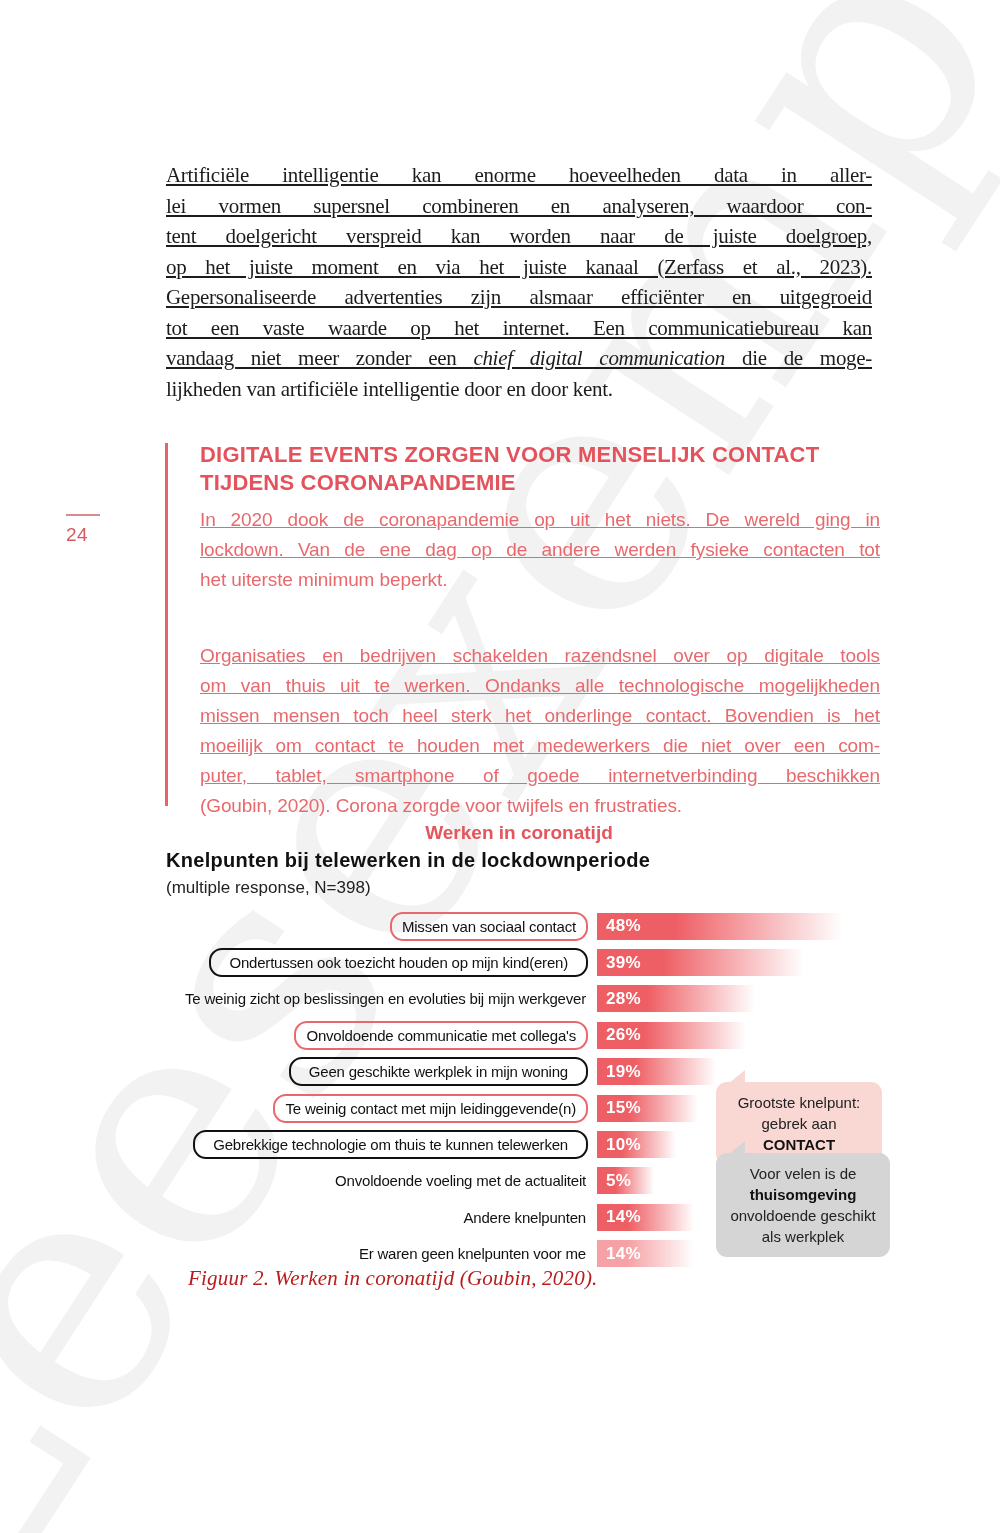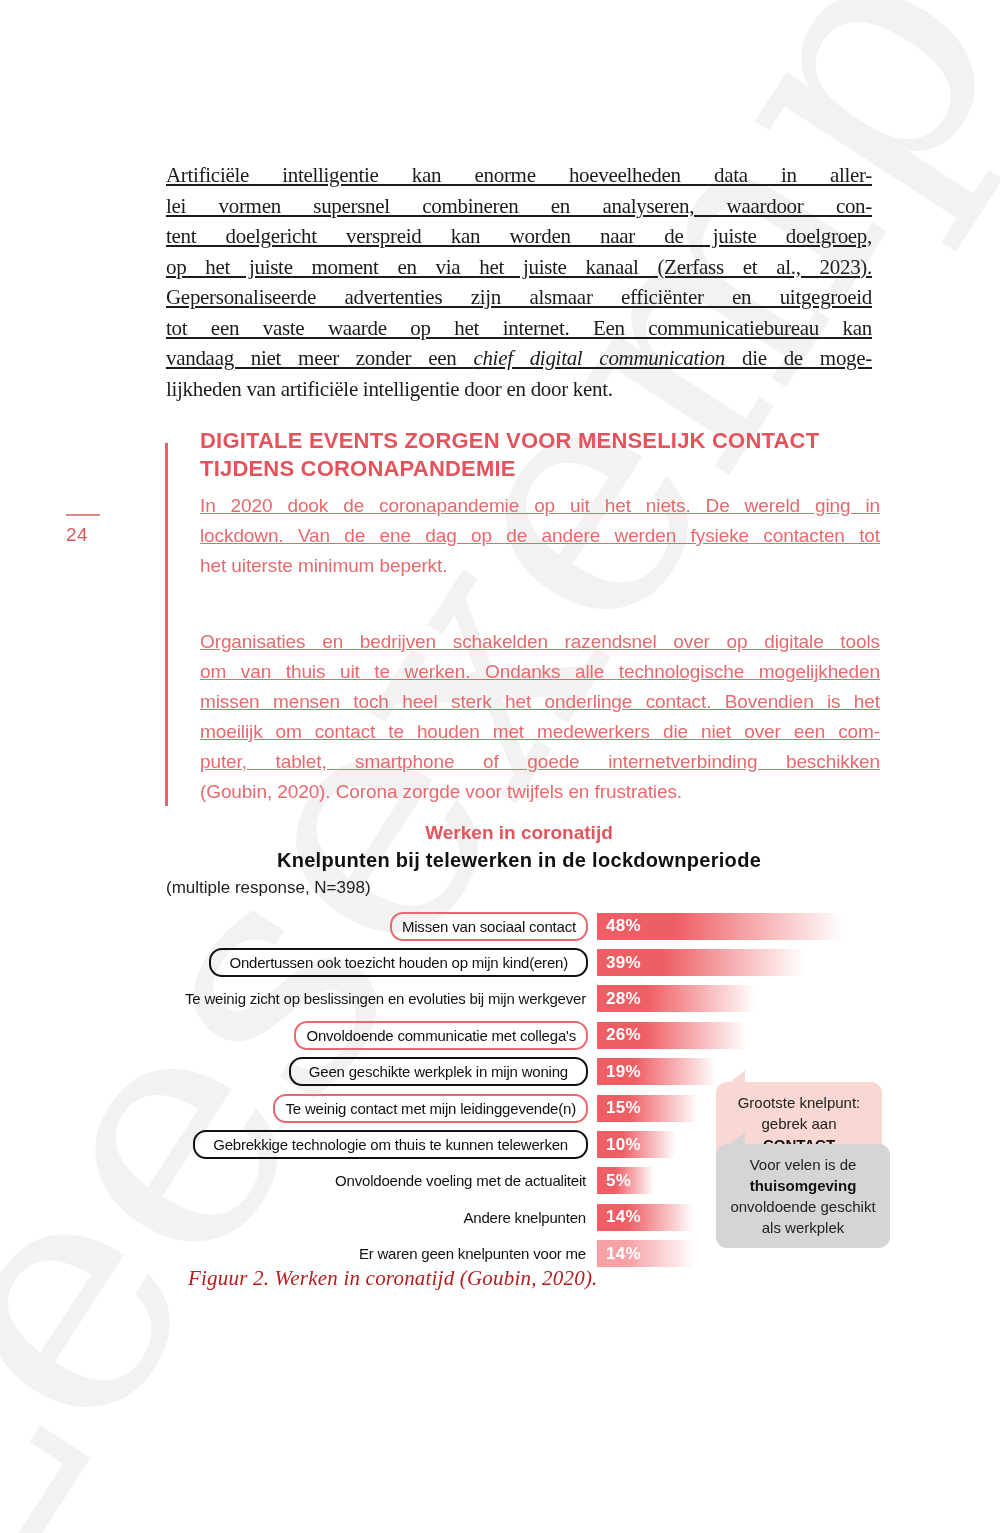--- a/index.html
+++ b/index.html
@@ -34,7 +34,7 @@
 
   
   .red-rule{position:absolute;left:165px;top:443px;width:3px;height:363px;background:#e4646b;z-index:2;}
-  .red-section{position:absolute;left:200px;top:427px;width:680px;z-index:2;}
+  .red-section{position:absolute;left:200px;top:441px;width:680px;z-index:2;}
   .red-heading{font-size:22px;font-weight:bold;line-height:27.5px;color:#e4525c;
                letter-spacing:.2px;margin:0 0 9px 0;}
   .red-para{font-size:19px;line-height:30px;color:#e8696d;letter-spacing:-0.1px;margin:0;}

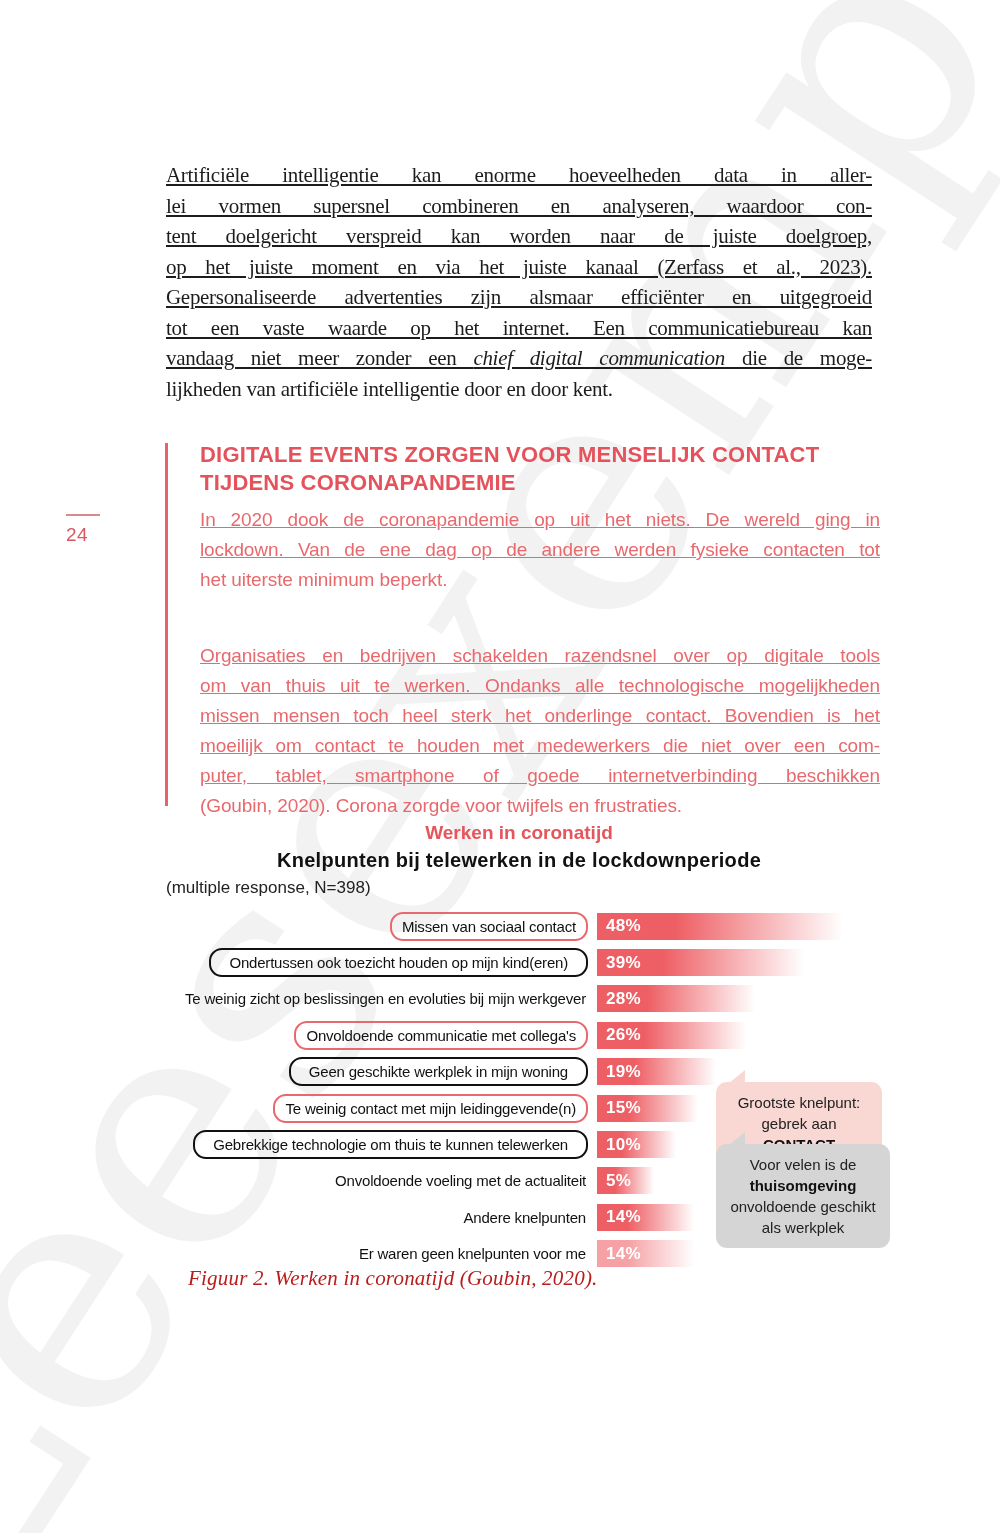--- a/index.html
+++ b/index.html
@@ -44,7 +44,7 @@
   
   .chart{position:absolute;left:166px;top:822px;width:706px;z-index:2;}
   .chart-title{text-align:center;font-size:19px;font-weight:bold;color:#e4555c;margin-bottom:5px;}
-  .chart-subtitle{text-align:center;font-size:20px;font-weight:bold;color:#111;
+  .chart-subtitle{text-align:left;font-size:20px;font-weight:bold;color:#111;
                   letter-spacing:.3px;margin-bottom:6px;}
   .chart-note{font-size:17px;color:#222;margin-bottom:10px;}
   .chart-rows{position:relative;}

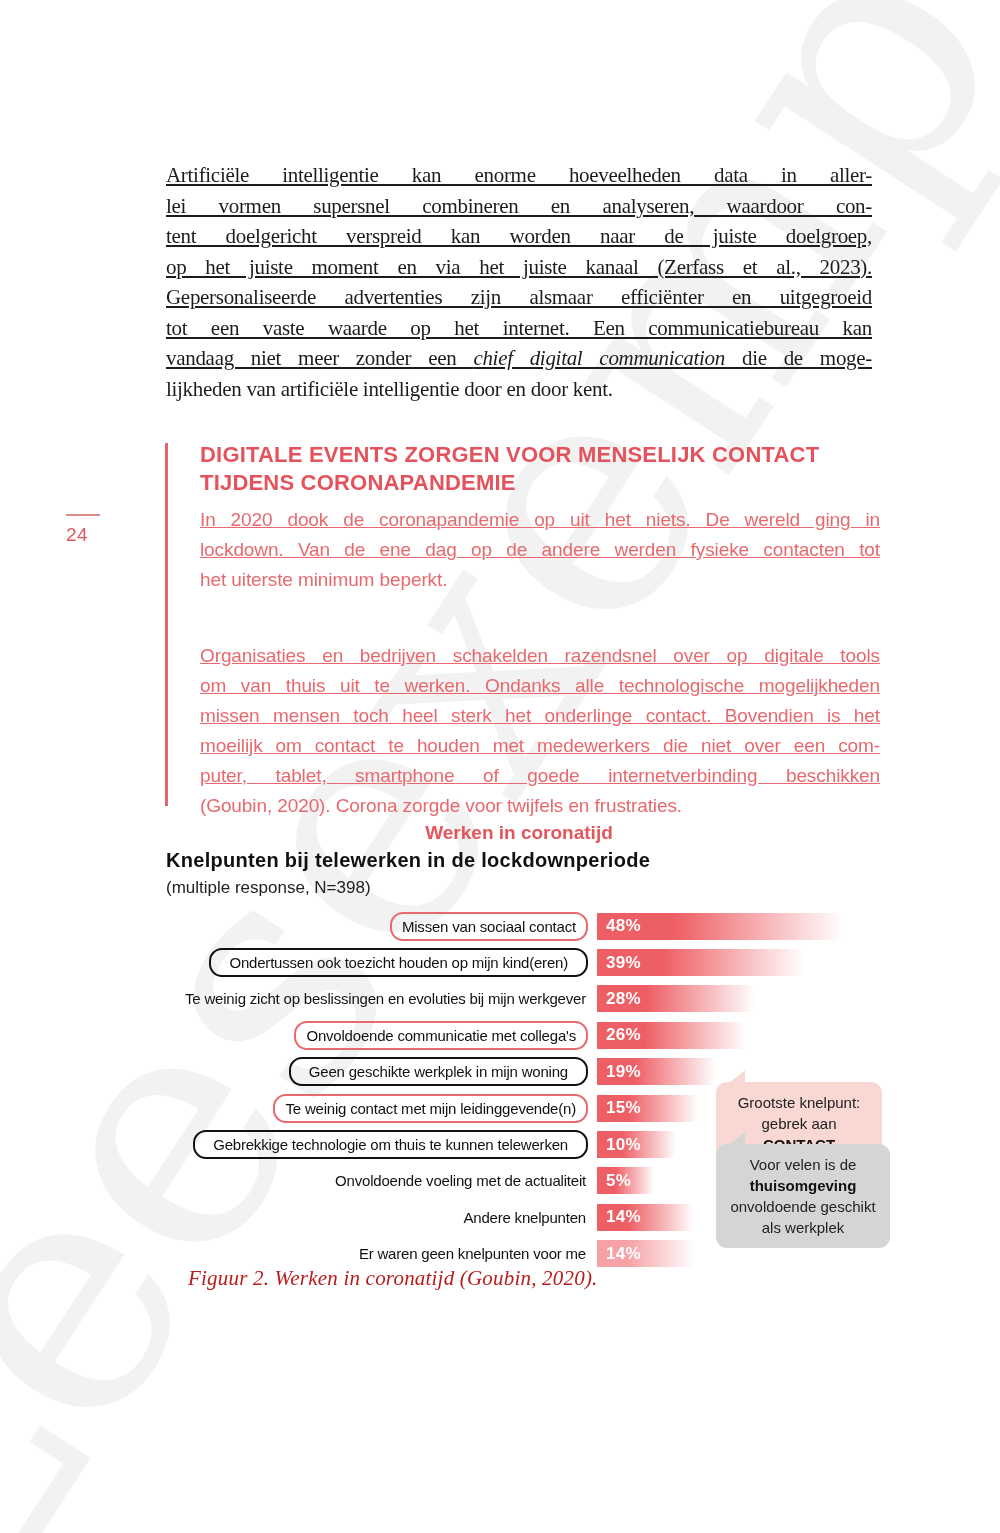--- a/index.html
+++ b/index.html
@@ -65,7 +65,7 @@
            line-height:21px;color:#222;padding:10px 12px;z-index:3;}
   .callout .b{font-weight:bold;color:#111;}
   .callout.pink{left:550px;top:260px;width:142px;background:#f9d8d3;}
-  .callout.gray{left:550px;top:322px;width:150px;background:#d5d5d5;}
+  .callout.gray{left:550px;top:331px;width:150px;background:#d5d5d5;}
   .callout::before{content:"";position:absolute;top:-12px;left:15px;
                    border-style:solid;border-width:0 4px 13px 12px;
                    border-color:transparent transparent transparent transparent;

